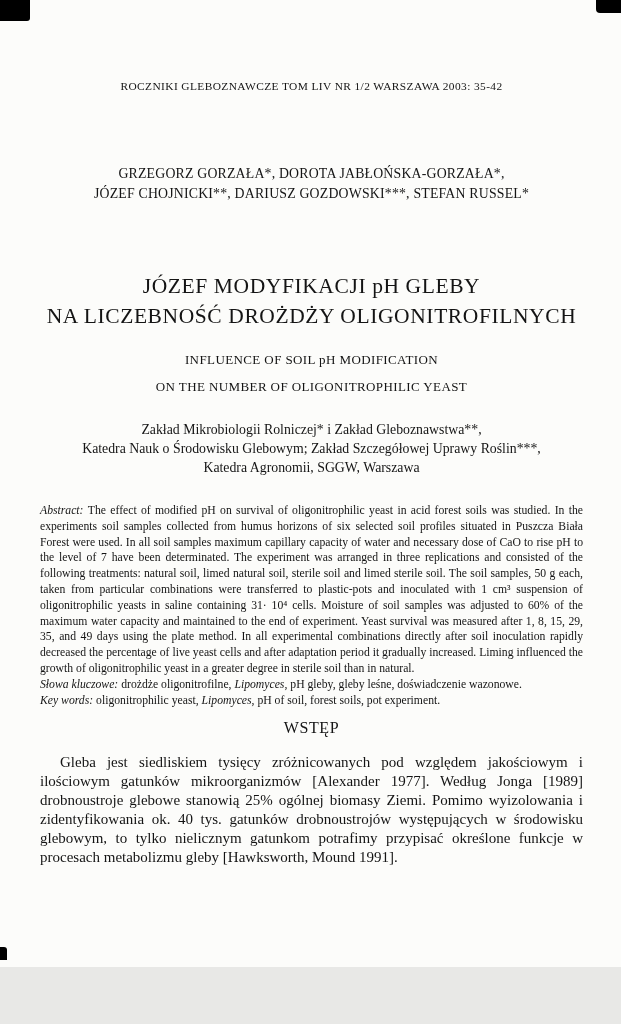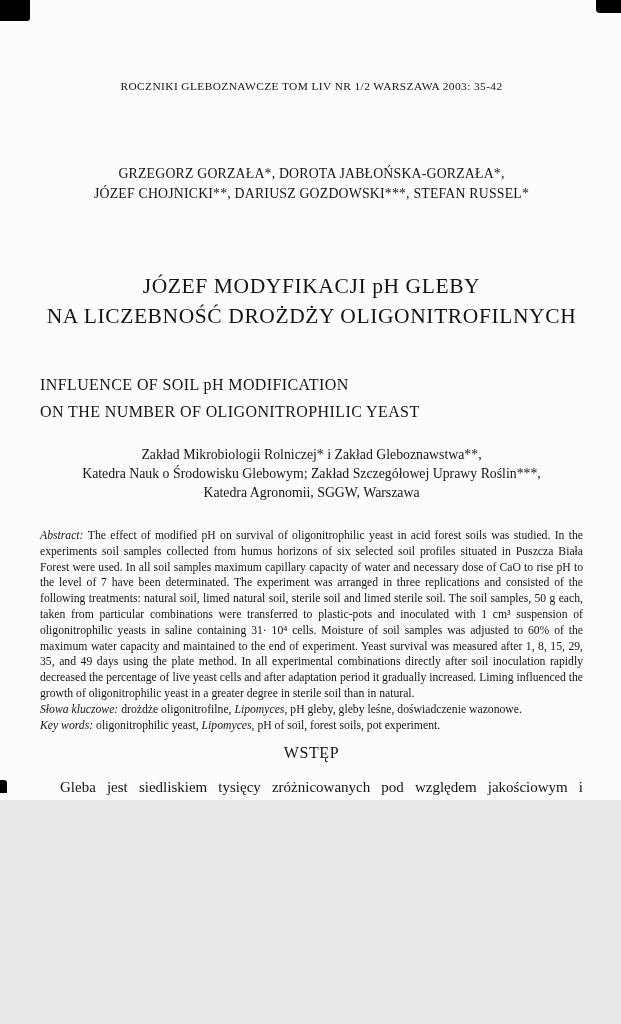--- a/index.html
+++ b/index.html
@@ -10,7 +10,7 @@
   }
   .page {
     position: relative;
-    width: 621px; height: 800px;
+    width: 621px; height: 967px;
     background: #fcfcfa;
     overflow: hidden;
     color: #141414;

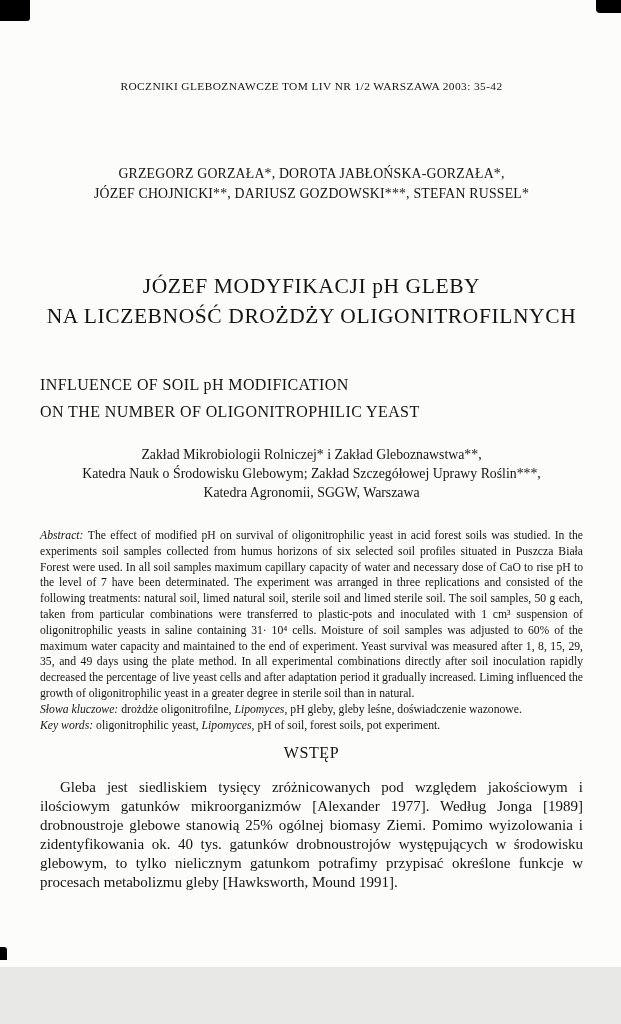--- a/index.html
+++ b/index.html
@@ -35,8 +35,8 @@
     font-weight: normal;
   }
   .title-en {
-    margin-top: 40px; text-align: left;
-    font-size: 16px; line-height: 27px; letter-spacing: 0.4px;
+    margin-top: 15px; text-align: center;
+    font-size: 13px; line-height: 27px; letter-spacing: 0.4px;
     font-weight: normal;
   }
   .affiliation {

